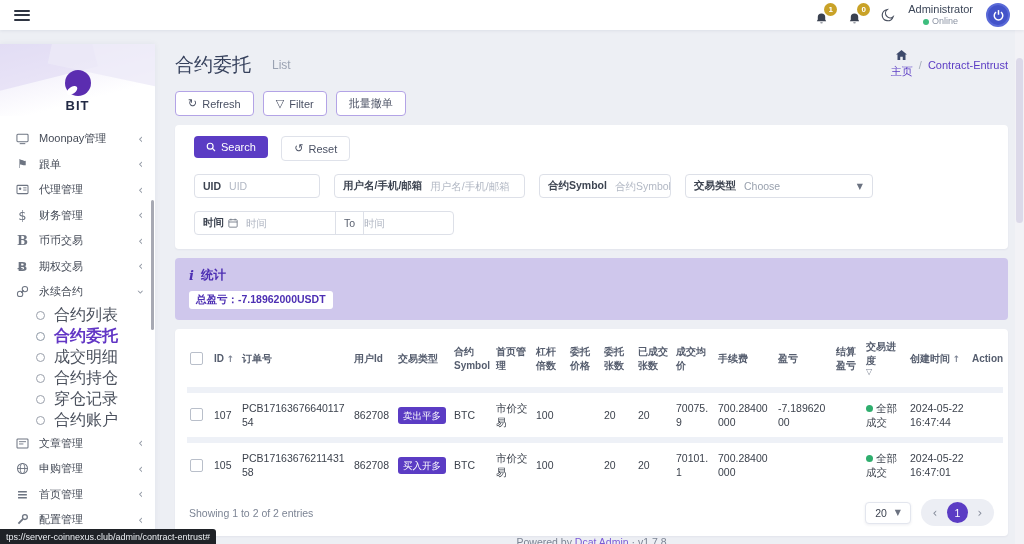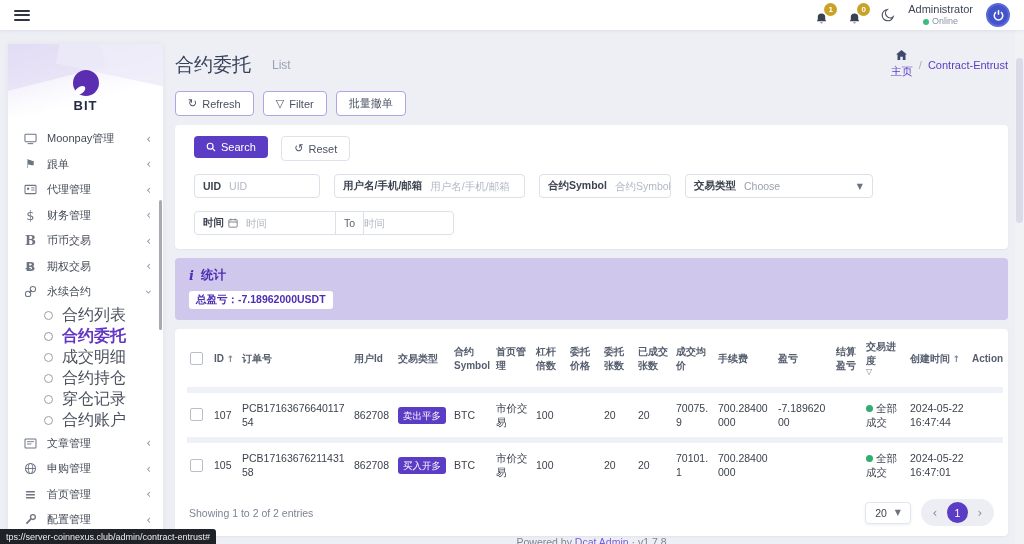--- a/index.html
+++ b/index.html
@@ -30,7 +30,7 @@
     align-items:center; justify-content:center; border:2px solid #5a6ad8; }
 
   
-  .sidebar { position:absolute; left:8px; top:44px; width:155px; height:500px; background:#fff;
+  .sidebar { position:absolute; left:0; top:44px; width:155px; height:500px; background:#fff;
     z-index:10; overflow:hidden; box-shadow:0 0 6px rgba(40,50,90,.06); }
   .logo-area { height:72px; position:relative; overflow:hidden;
     background:linear-gradient(165deg,#e9e6f7 0%, #f4f2fb 35%, #ffffff 70%); }

